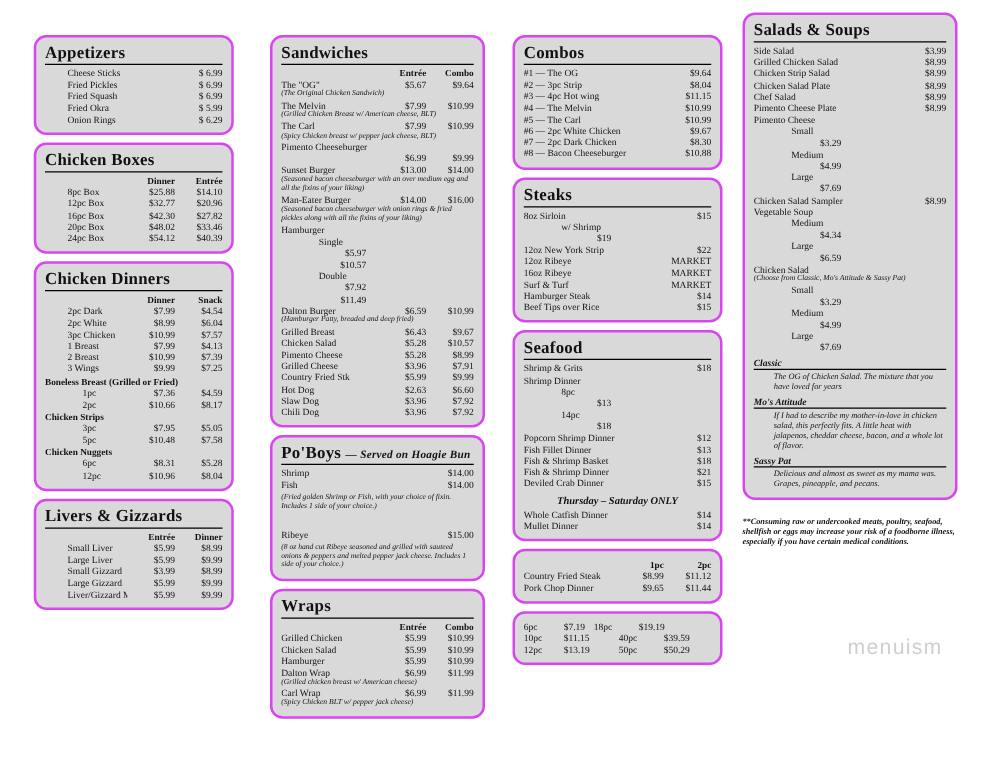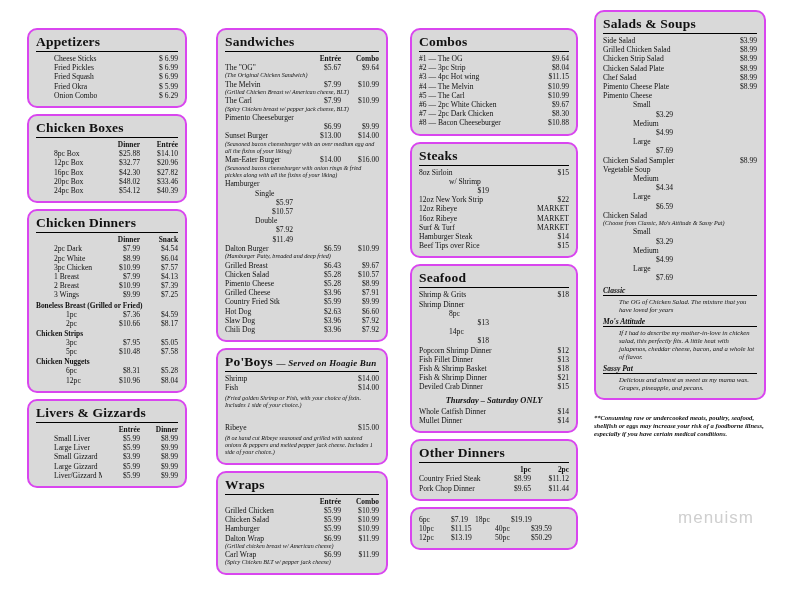--- a/index.html
+++ b/index.html
@@ -55,7 +55,7 @@
             <span class="p2">$  5.99</span>
           </div>
         <div class="row">
-            <span class="nm">Onion Combo</span>
+            <span class="nm">Onion Rings</span>
             <span class="p2">$  6.29</span>
           </div>
       </div>

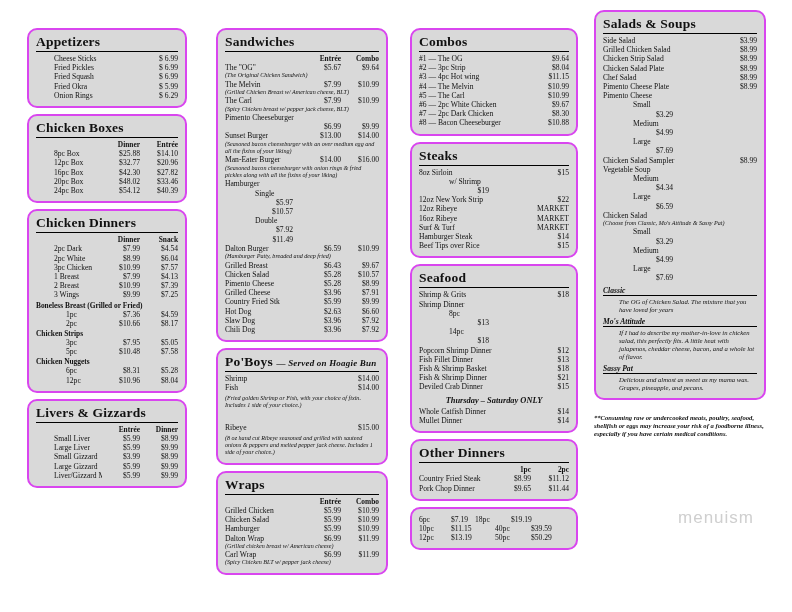--- a/index.html
+++ b/index.html
@@ -523,7 +523,6 @@
     </div>
 
     <div class="box" style="margin-top:6px;">
-      <div class="sect-title">Other Dinners</div>
       <div class="row" style="margin-top:2px;">
           <span class="nm"></span>
           <span class="p1 hdr">1pc</span>

